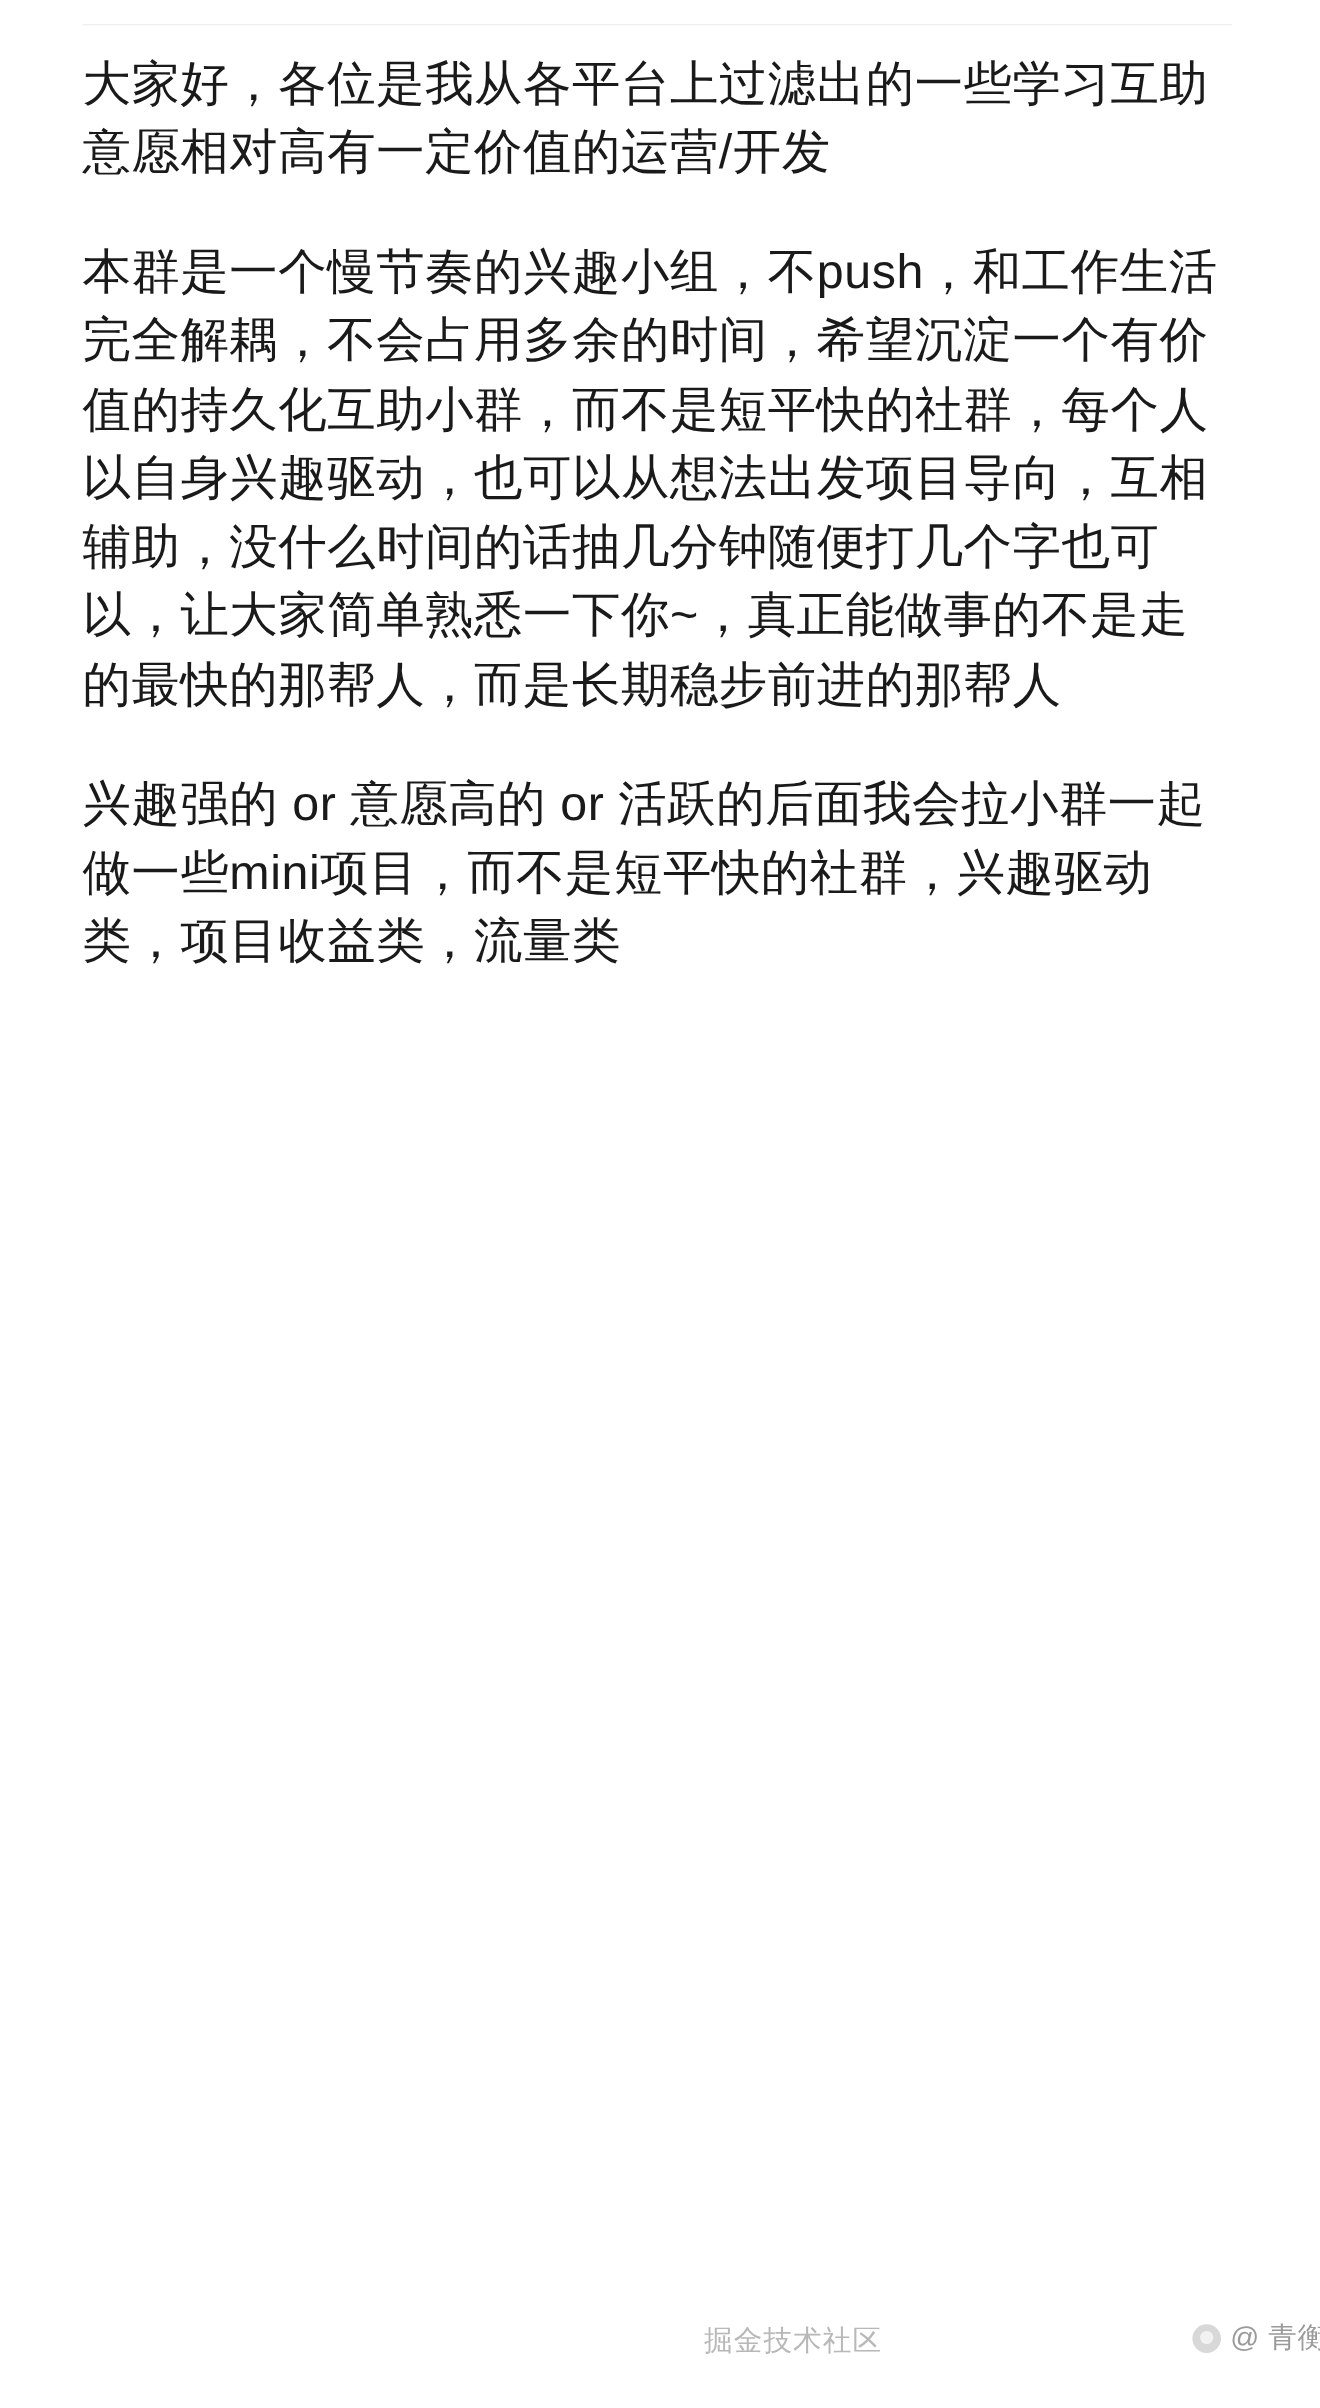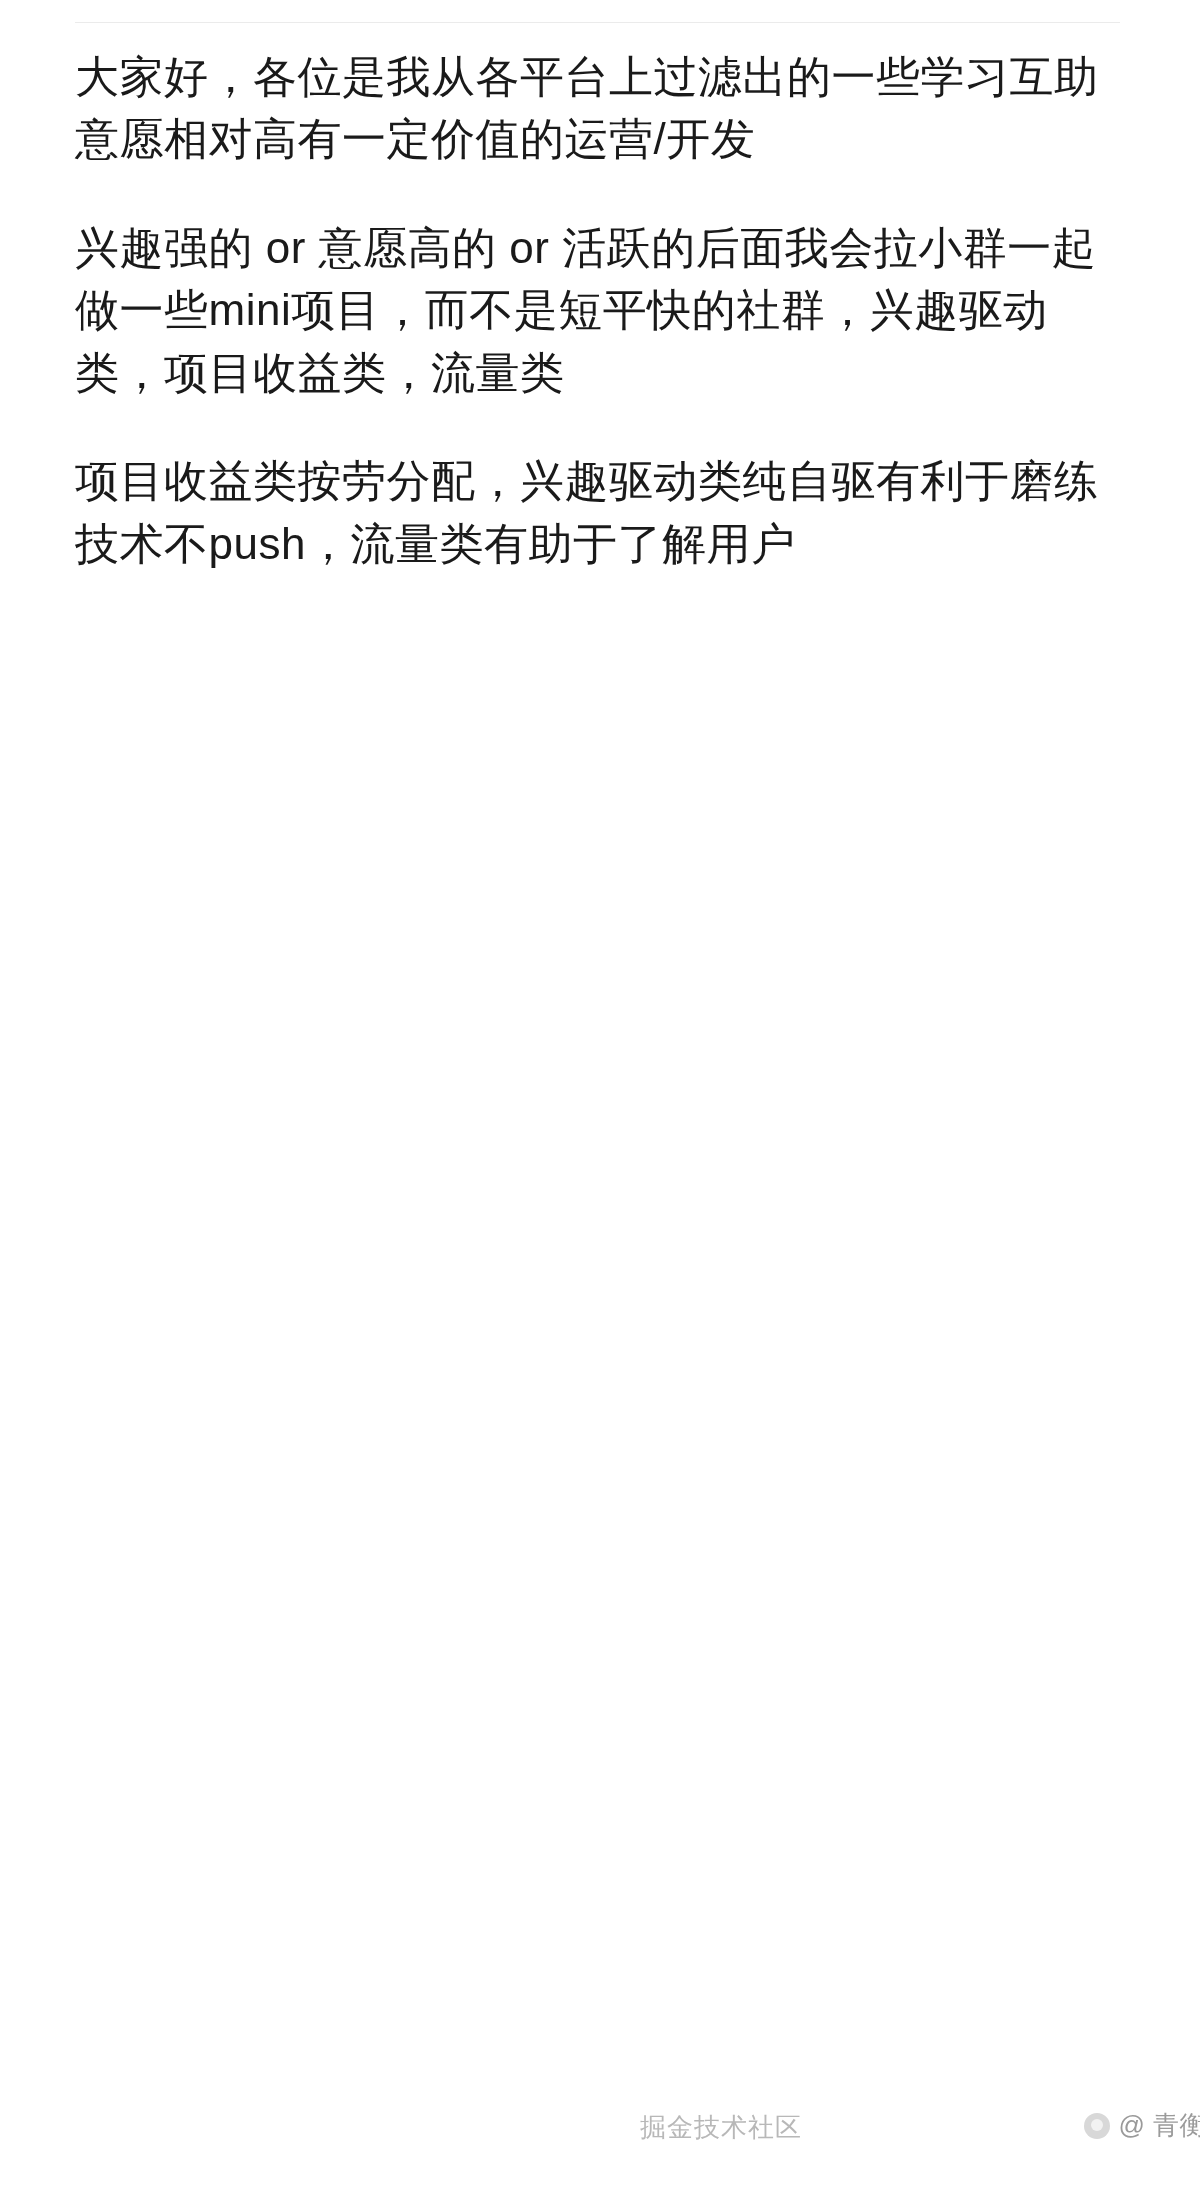--- a/index.html
+++ b/index.html
@@ -121,6 +121,7 @@
 
   <div class="content">
     <p class="para">大家好，各位是我从各平台上过滤出的一些学习互助意愿相对高有一定价值的运营/开发</p>
+    <p class="para">本群是一个慢节奏的兴趣小组，不push，和工作生活完全解耦，不会占用多余的时间，希望沉淀一个有价值的持久化互助小群，而不是短平快的社群，每个人以自身兴趣驱动，也可以从想法出发项目导向，互相辅助，没什么时间的话抽几分钟随便打几个字也可以，让大家简单熟悉一下你~，真正能做事的不是走的最快的那帮人，而是长期稳步前进的那帮人</p>
     <p class="para">兴趣强的 or 意愿高的 or 活跃的后面我会拉小群一起做一些mini项目，而不是短平快的社群，兴趣驱动类，项目收益类，流量类</p>
     <p class="para">项目收益类按劳分配，兴趣驱动类纯自驱有利于磨练技术不push，流量类有助于了解用户</p>
   </div>

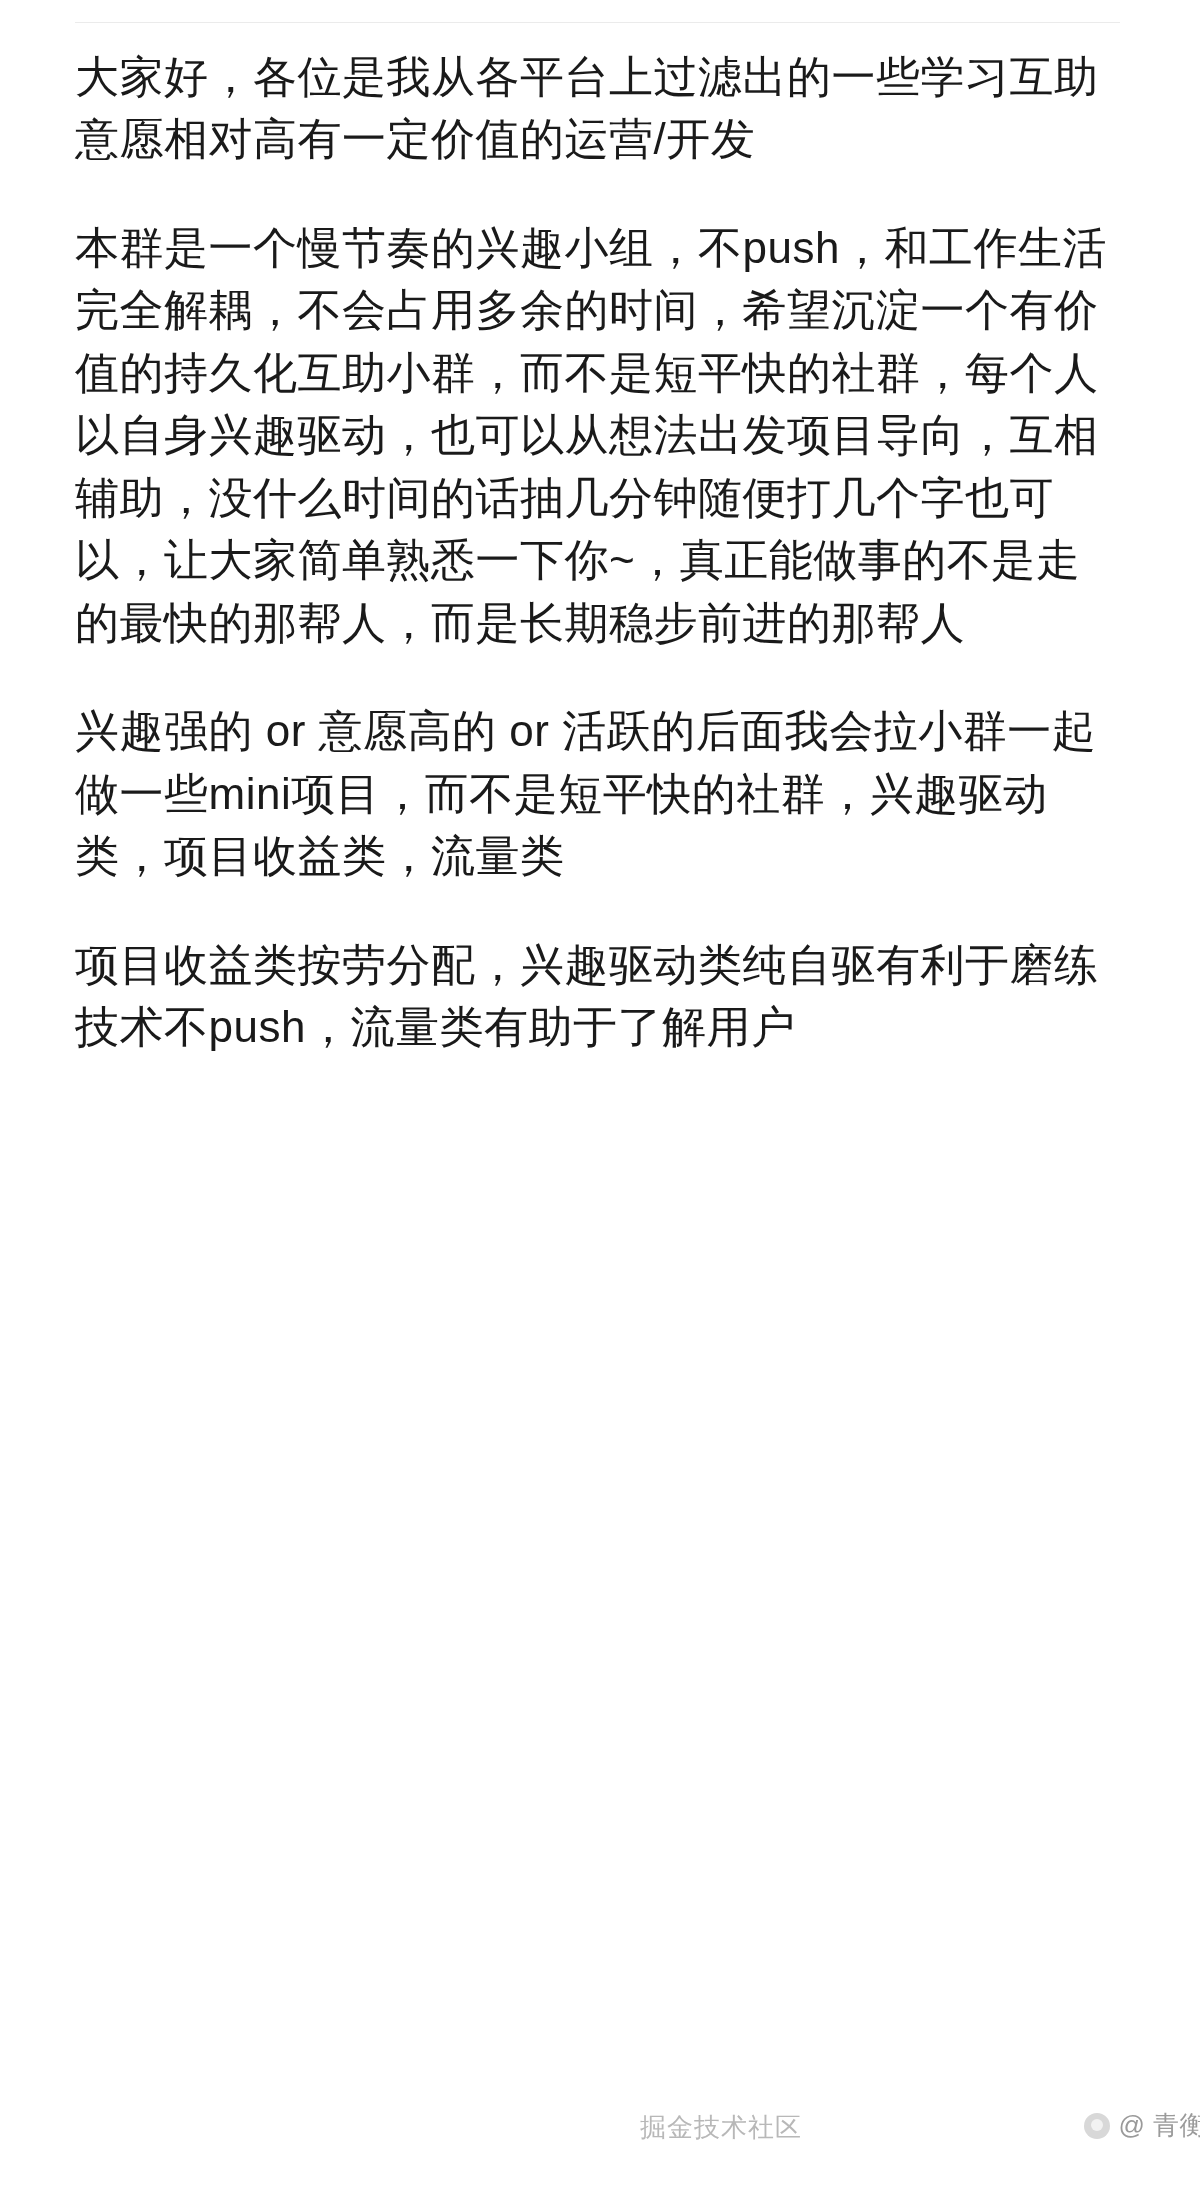--- a/index.html
+++ b/index.html
@@ -123,7 +123,6 @@
     <p class="para">大家好，各位是我从各平台上过滤出的一些学习互助意愿相对高有一定价值的运营/开发</p>
     <p class="para">本群是一个慢节奏的兴趣小组，不push，和工作生活完全解耦，不会占用多余的时间，希望沉淀一个有价值的持久化互助小群，而不是短平快的社群，每个人以自身兴趣驱动，也可以从想法出发项目导向，互相辅助，没什么时间的话抽几分钟随便打几个字也可以，让大家简单熟悉一下你~，真正能做事的不是走的最快的那帮人，而是长期稳步前进的那帮人</p>
     <p class="para">兴趣强的 or 意愿高的 or 活跃的后面我会拉小群一起做一些mini项目，而不是短平快的社群，兴趣驱动类，项目收益类，流量类</p>
-    <p class="para">项目收益类按劳分配，兴趣驱动类纯自驱有利于磨练技术不push，流量类有助于了解用户</p>
   </div>
 
   <div class="watermark-center">掘金技术社区</div>

